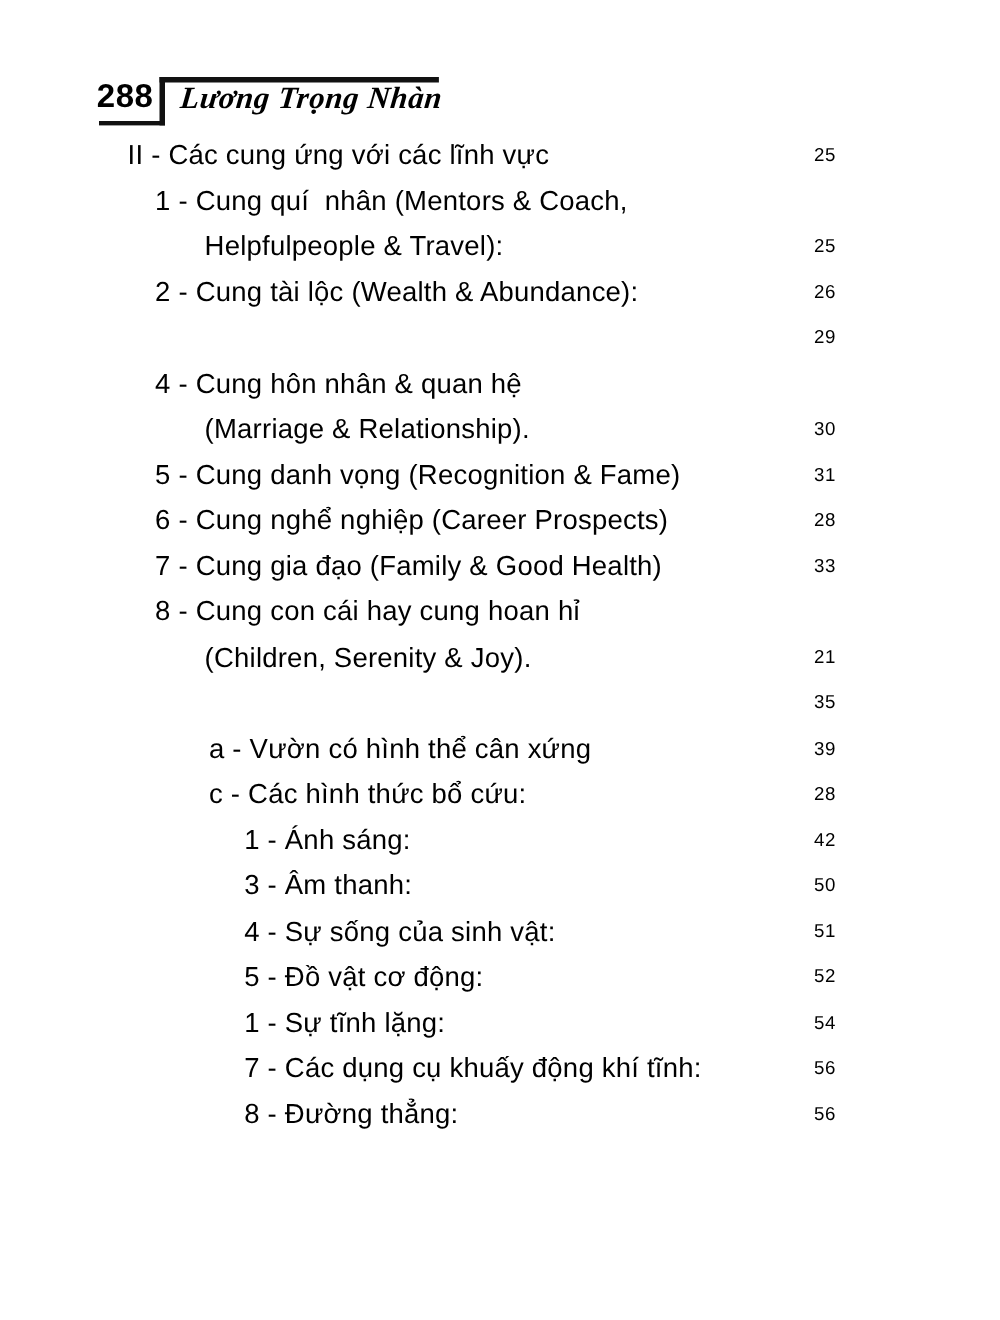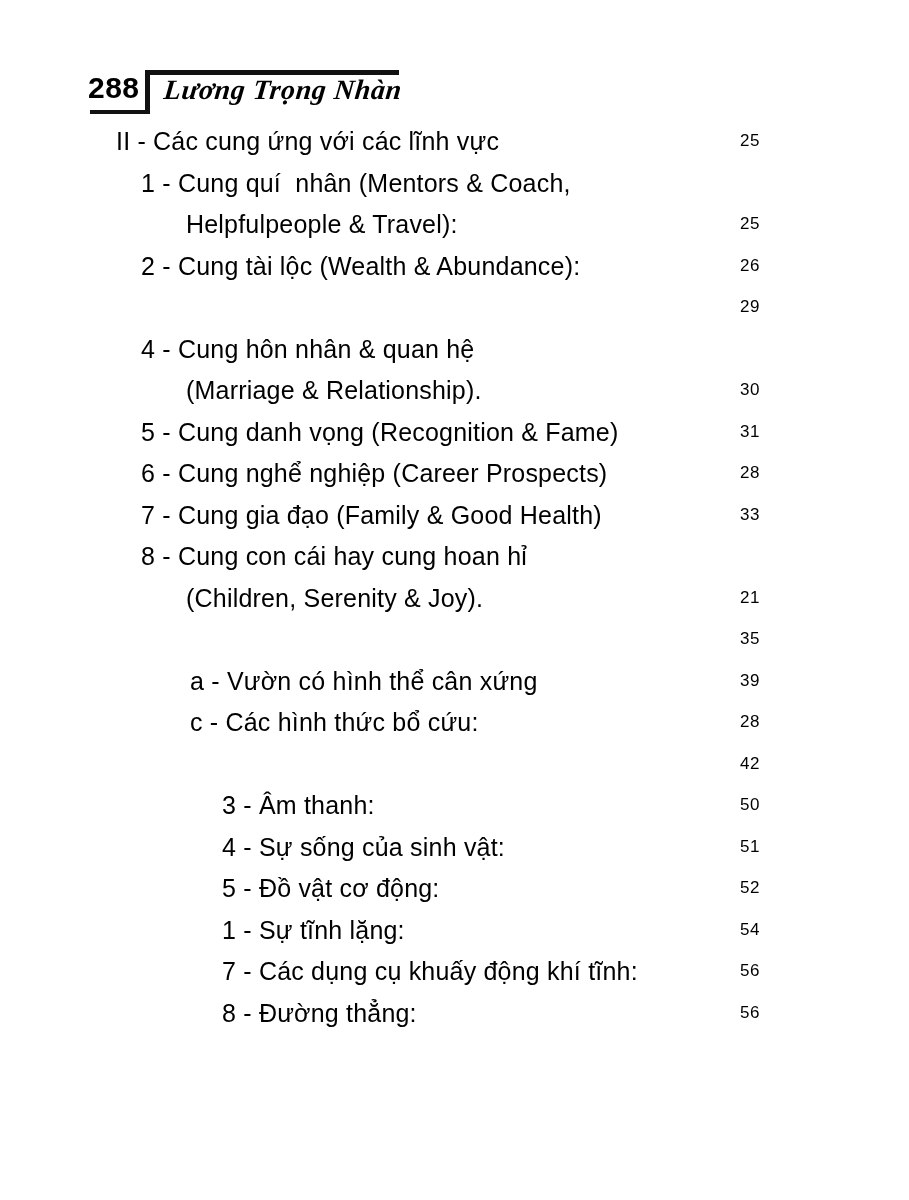--- a/index.html
+++ b/index.html
@@ -179,6 +179,7 @@
         <span class="toc-page">28</span>
       </div>
       <div class="toc-row">
+        <span class="toc-title lv5">1 - Ánh sáng:</span>
         <span class="toc-page">42</span>
       </div>
       <div class="toc-row">

